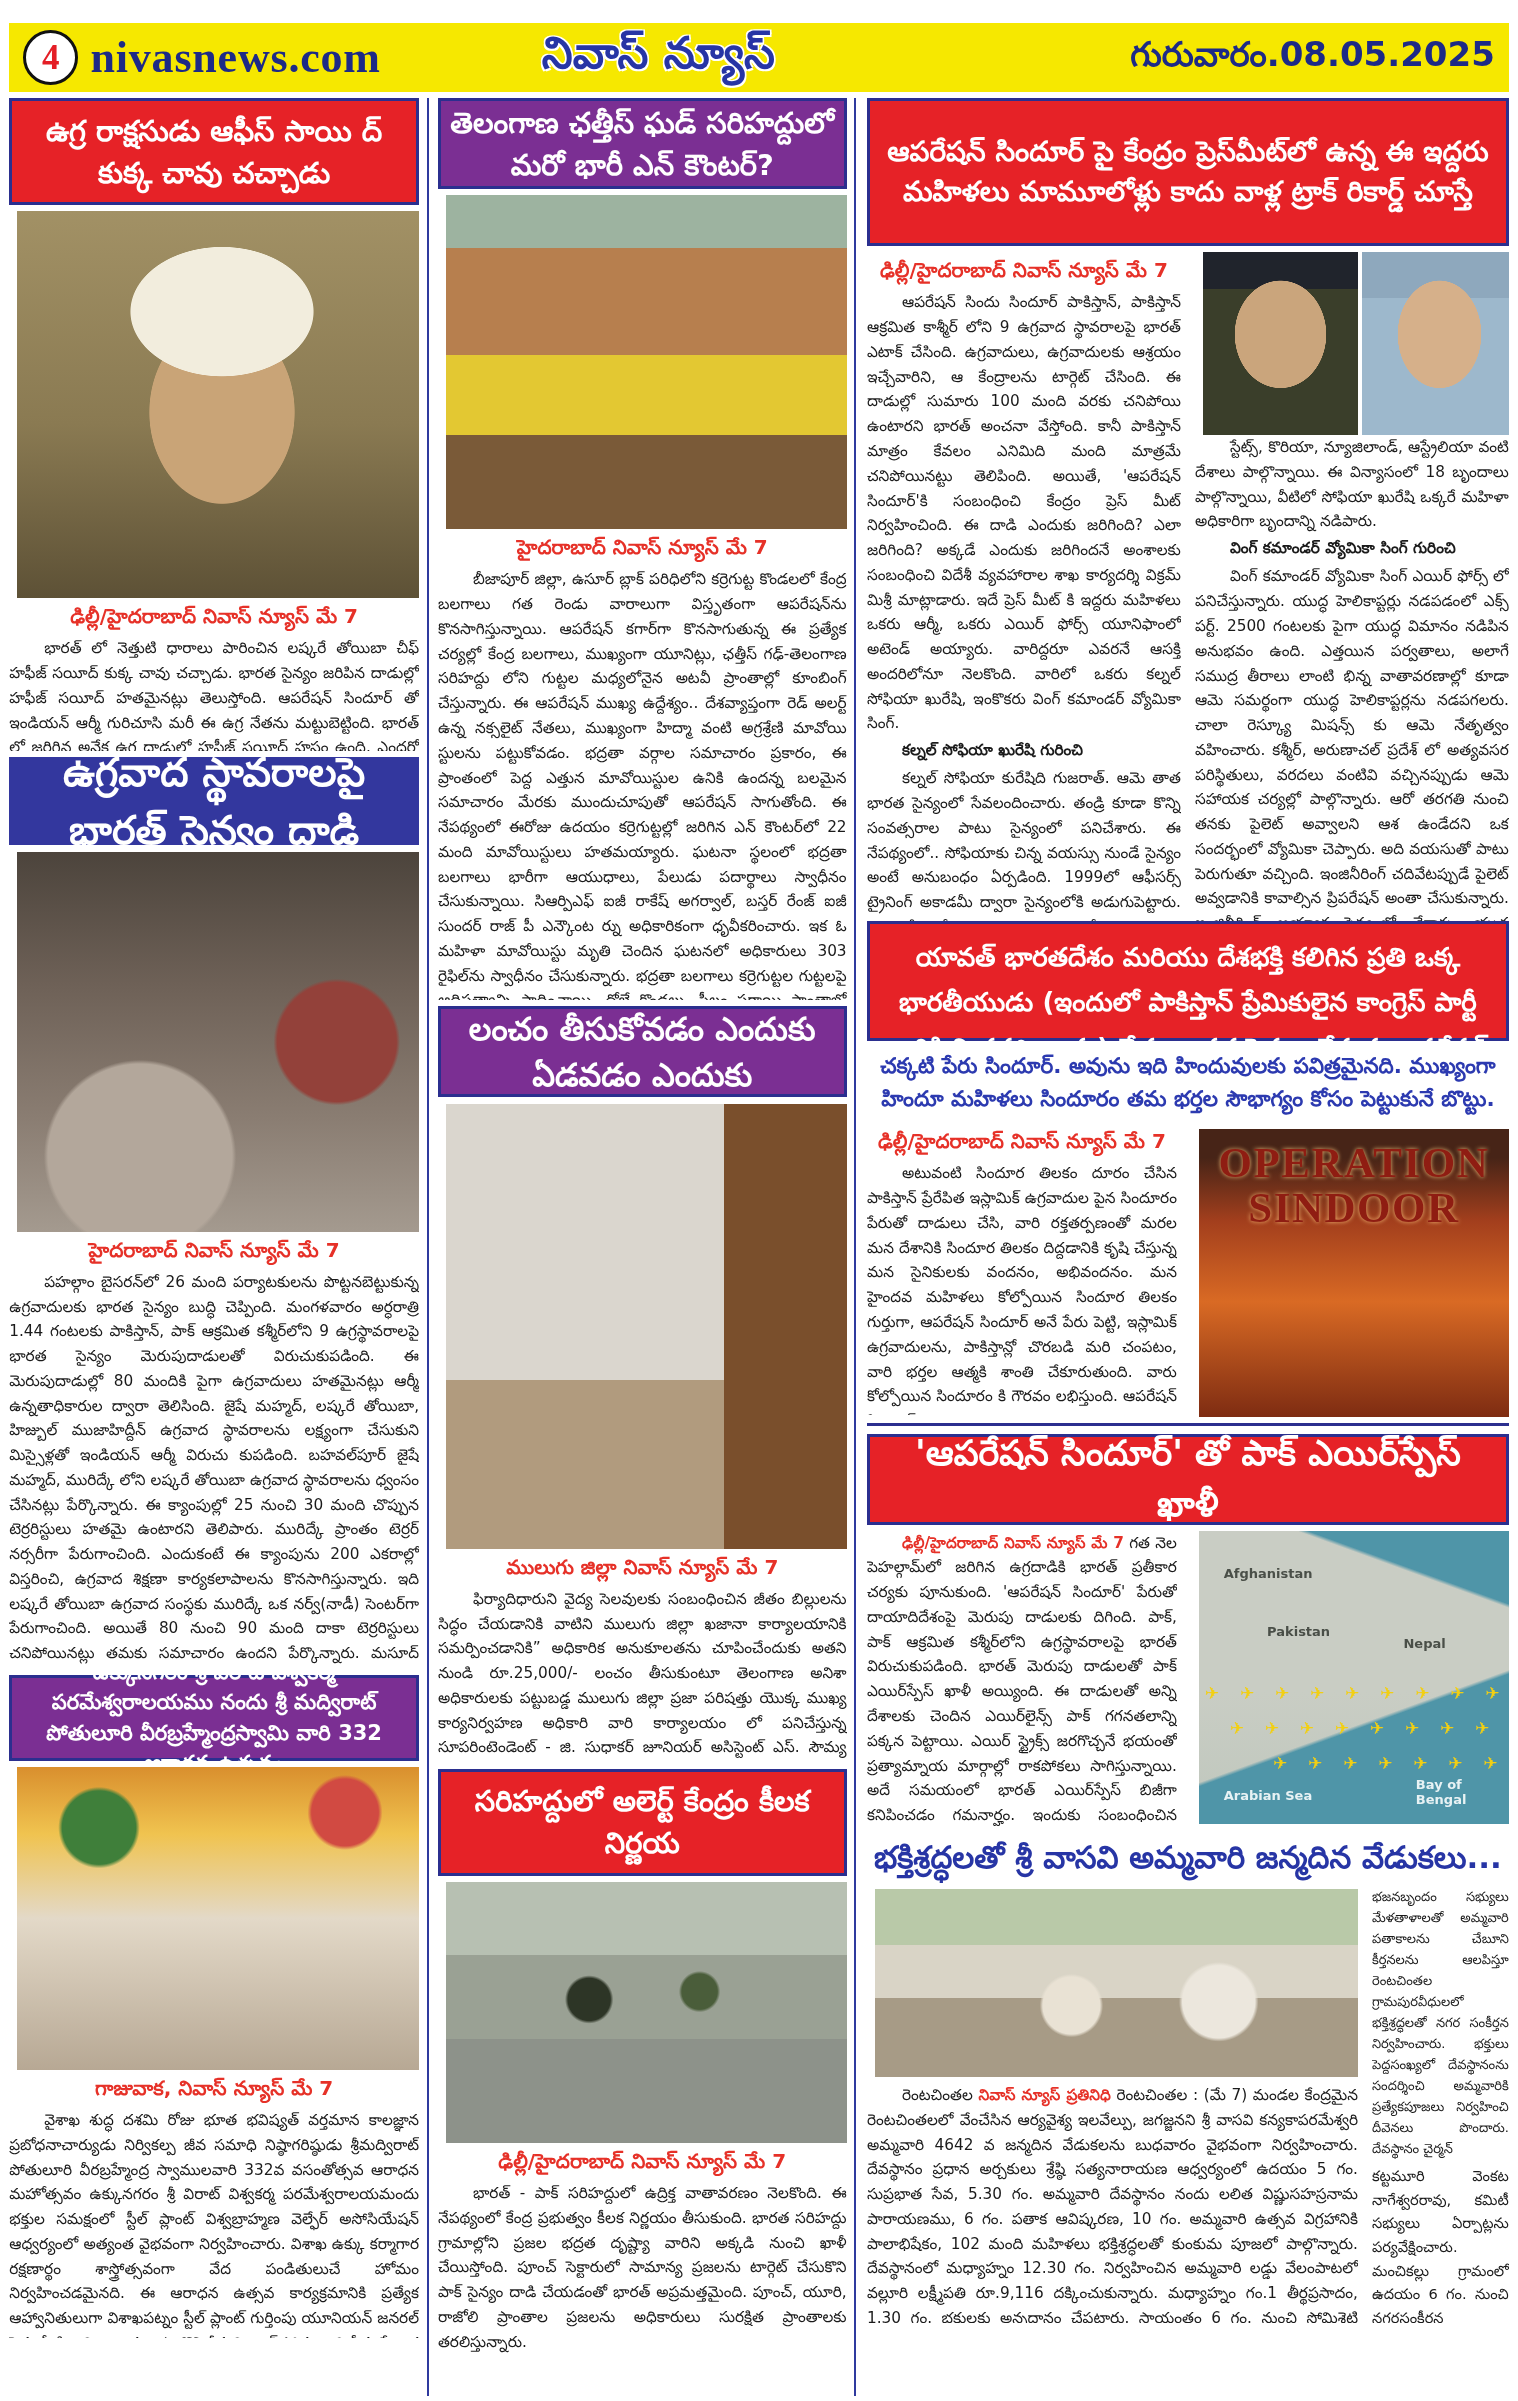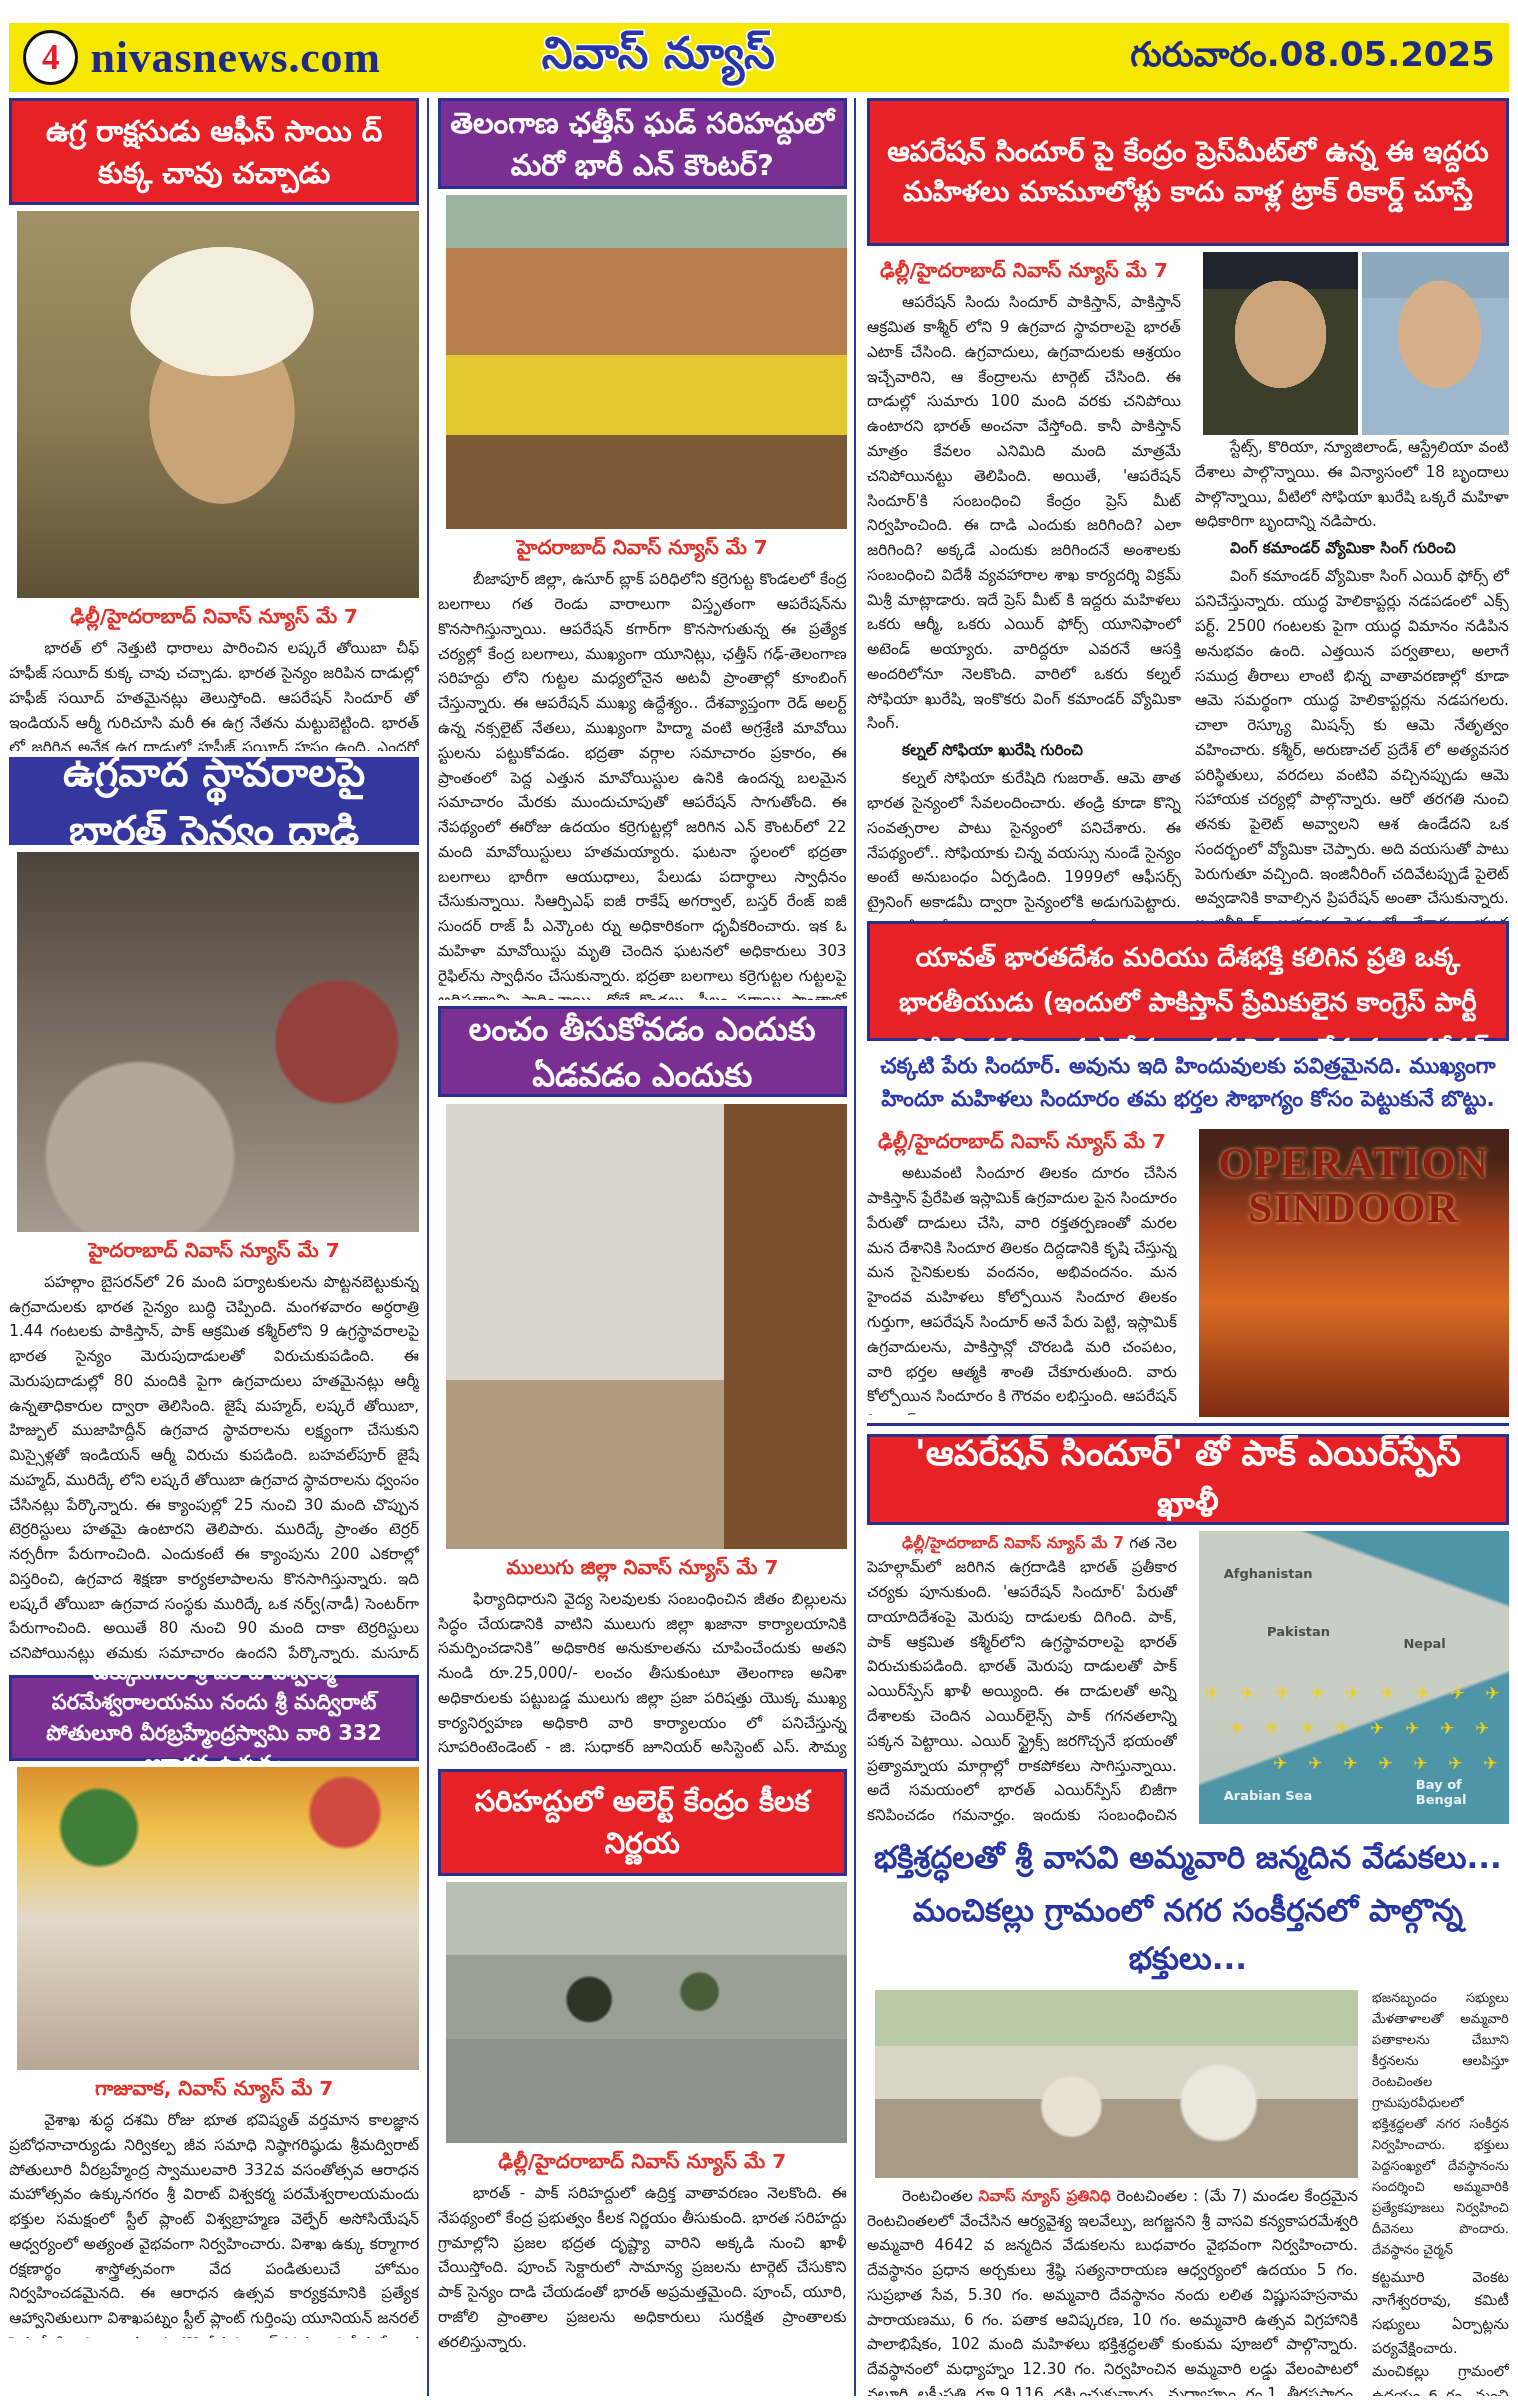--- a/index.html
+++ b/index.html
@@ -208,7 +208,6 @@
       </div>
 
       <div class="blue-head">భక్తిశ్రద్ధలతో శ్రీ వాసవి అమ్మవారి జన్మదిన వేడుకలు...</div>
-      <div class="blue-head" style="margin-top:0;">మంచికల్లు గ్రామంలో నగర సంకీర్తనలో పాల్గొన్న భక్తులు...</div>
 
       <div class="sub-cols" style="height:437px;">
         <div style="width:491px;overflow:hidden;">

